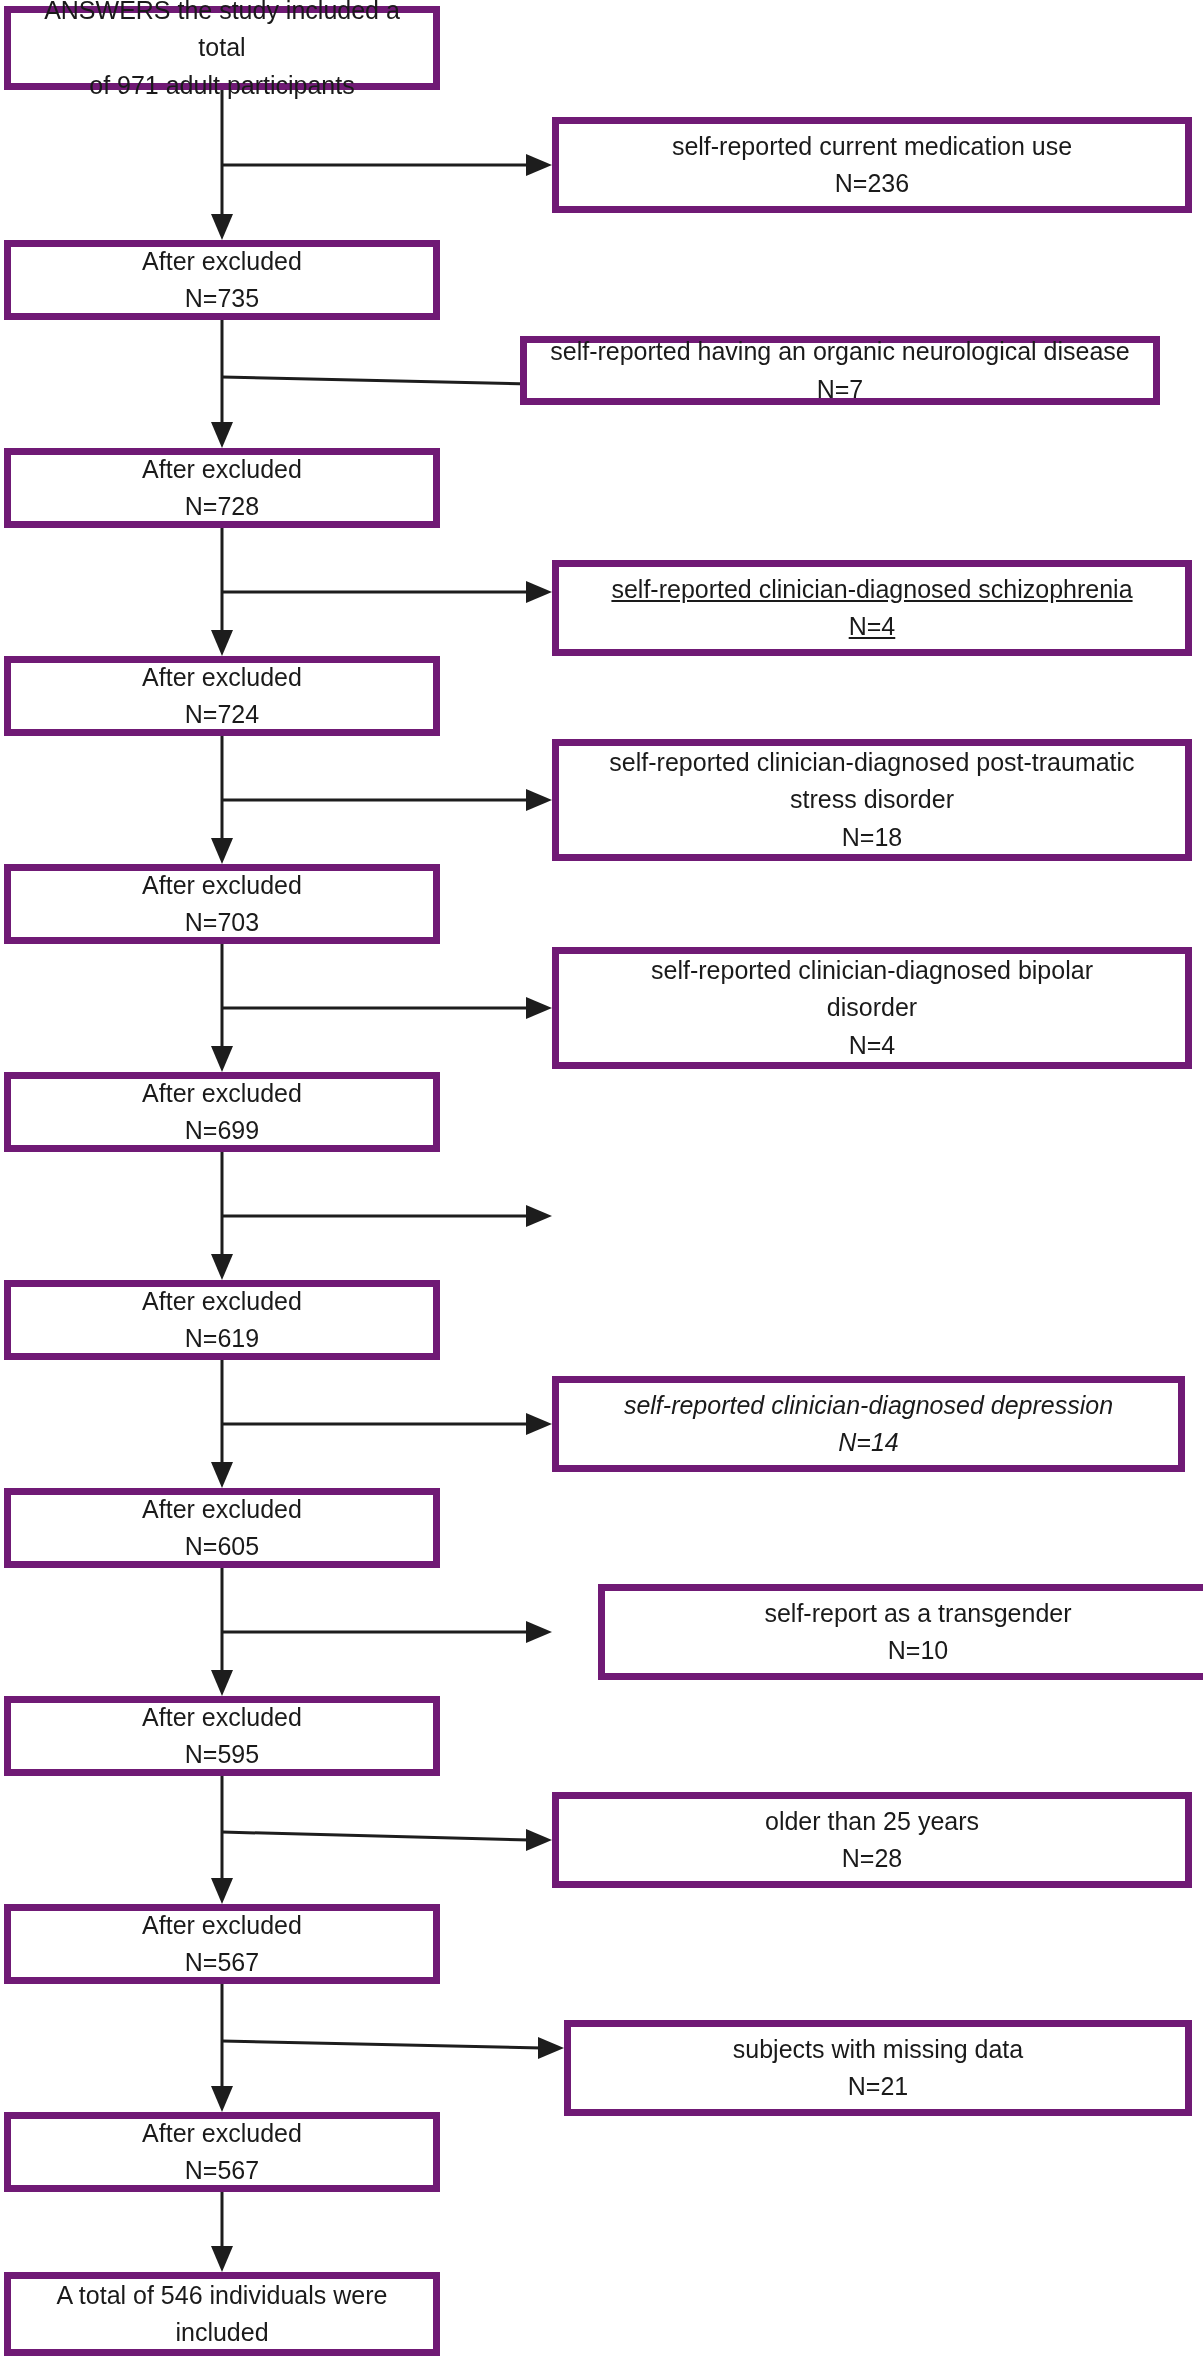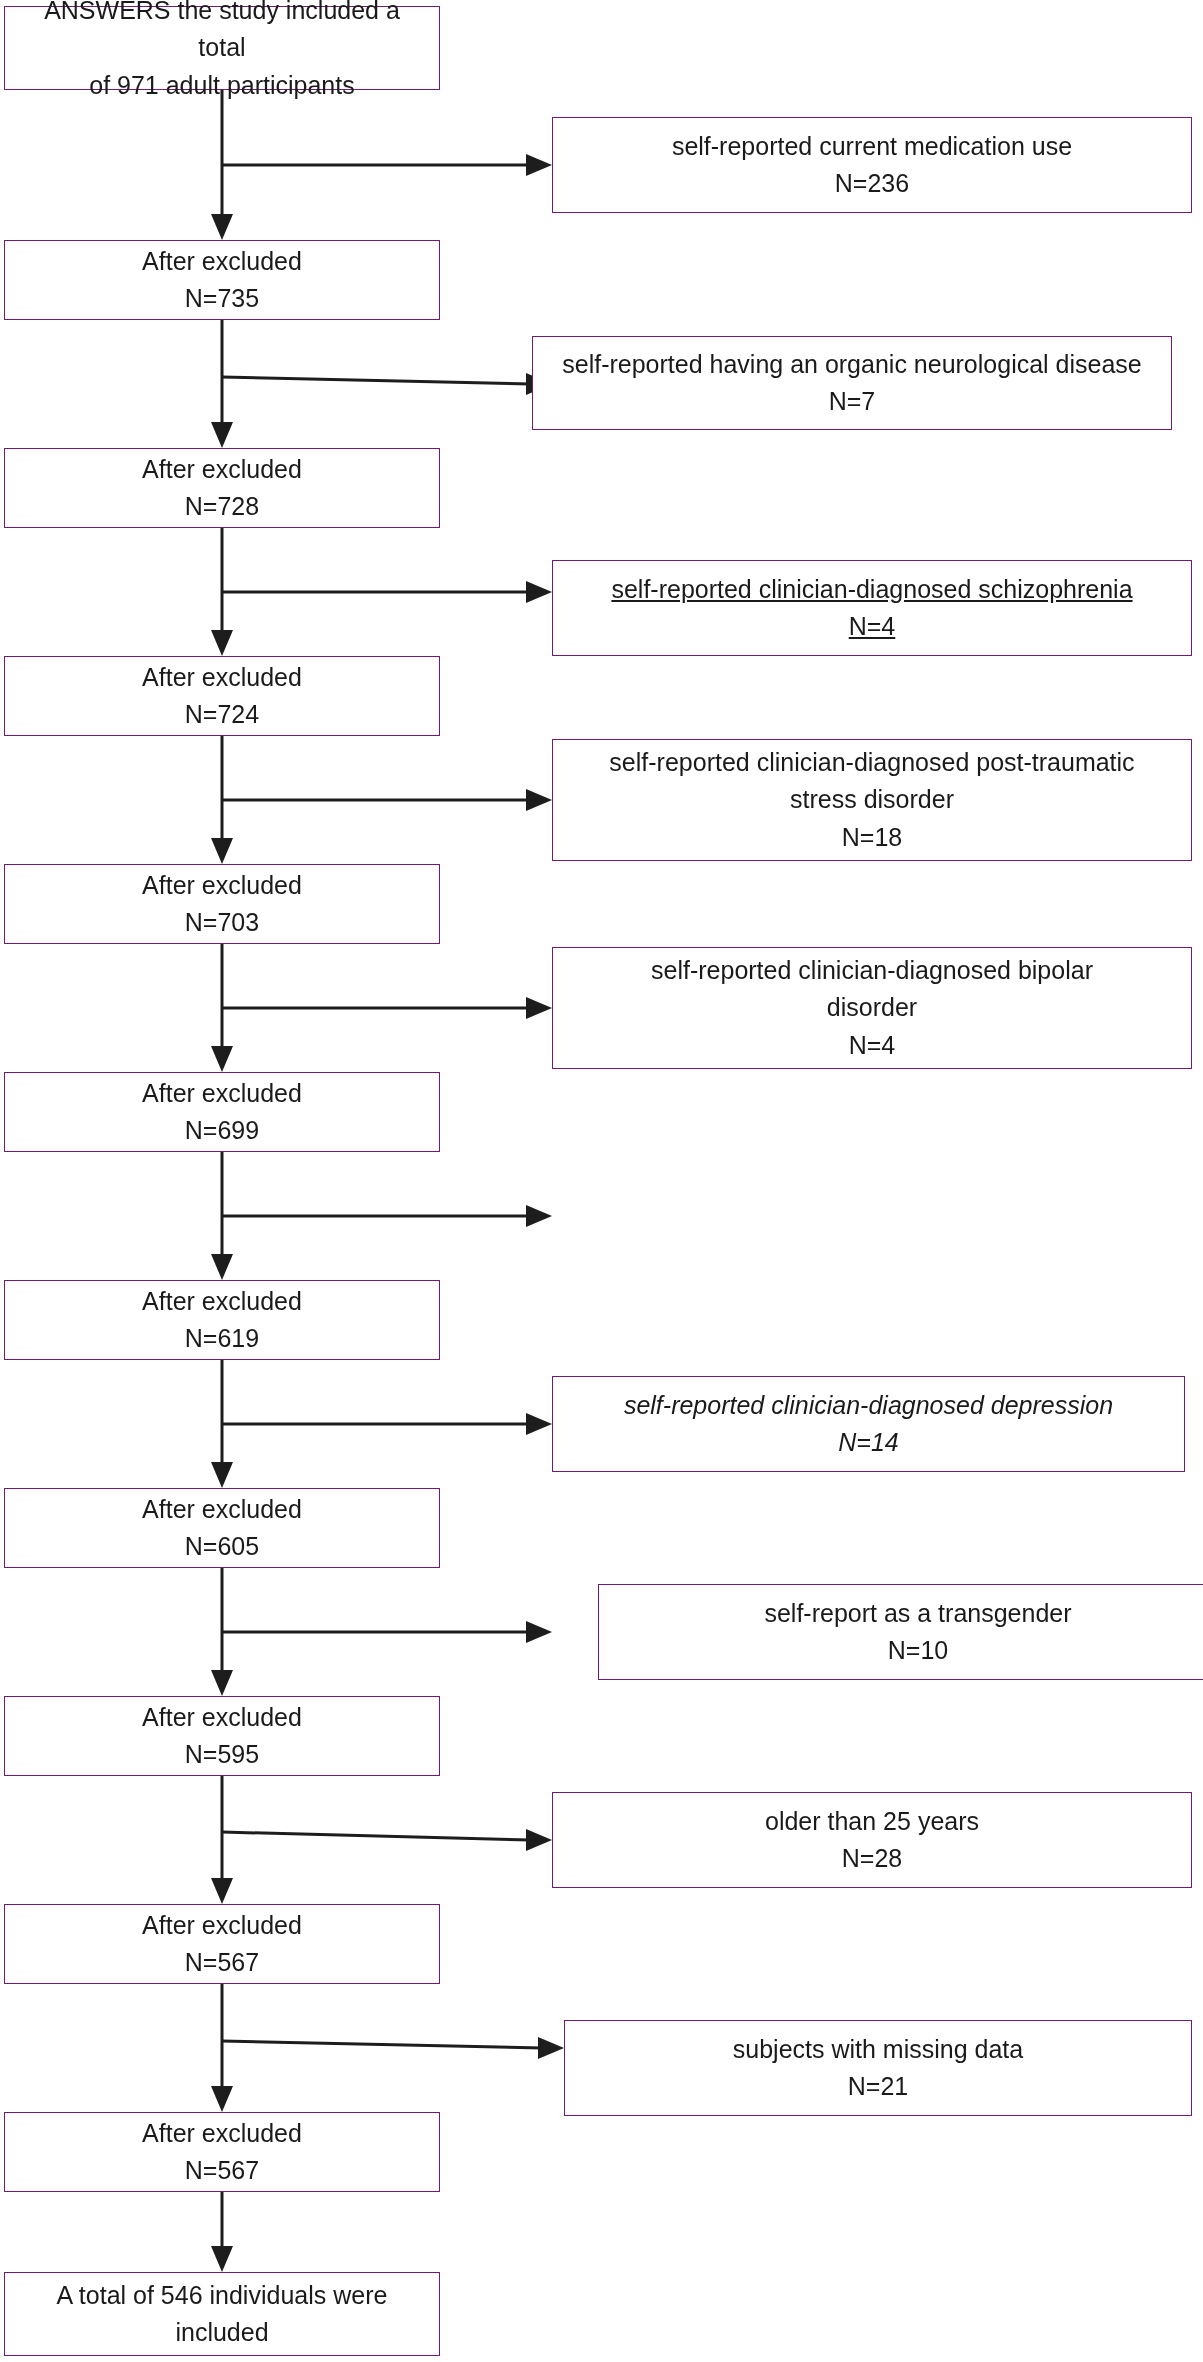--- a/index.html
+++ b/index.html
@@ -21,7 +21,7 @@
   .box {
     position: absolute;
     box-sizing: border-box;
-    border: 1px solid #701a75;
+    border: 7px solid #701a75;
     background: #ffffff;
     display: flex;
     align-items: center;

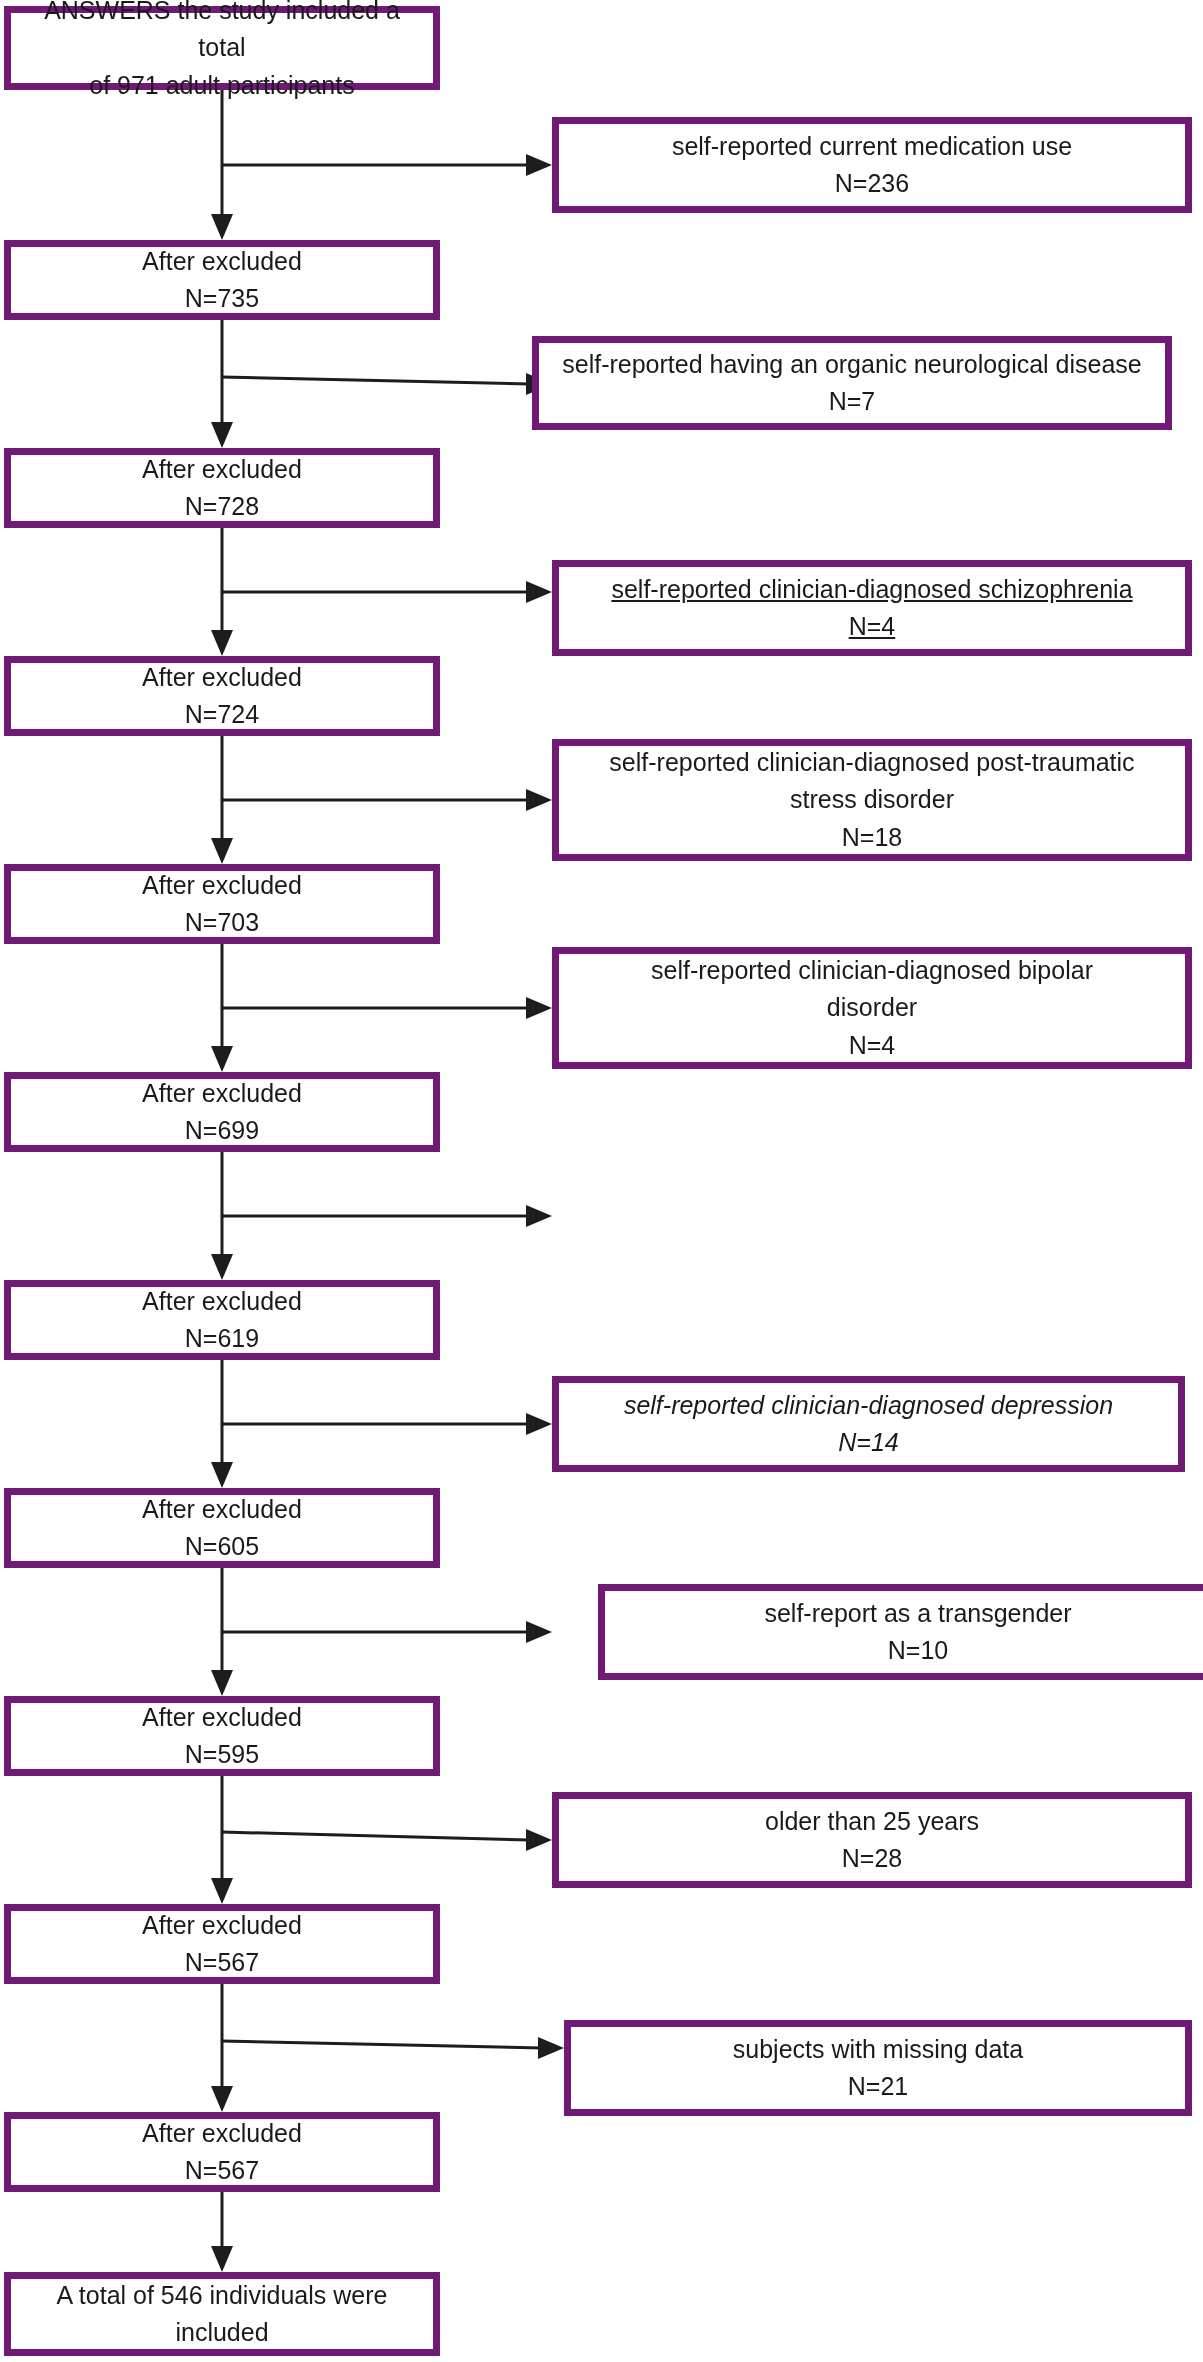--- a/index.html
+++ b/index.html
@@ -48,7 +48,7 @@
   .b-final { left: 4px; top: 2272px; width: 436px; height: 84px; }
   
   .b-e0 { left: 552px; top: 117px;  width: 640px; height: 96px; }
-  .b-e1 { left: 532px; top: 336px;  width: 640px; height: 94px; }
+  .b-e1 { left: 520px; top: 336px;  width: 640px; height: 69px; }
   .b-e2 { left: 552px; top: 560px;  width: 640px; height: 96px; text-decoration: underline; }
   .b-e3 { left: 552px; top: 739px;  width: 640px; height: 122px; }
   .b-e4 { left: 552px; top: 947px;  width: 640px; height: 122px; }

